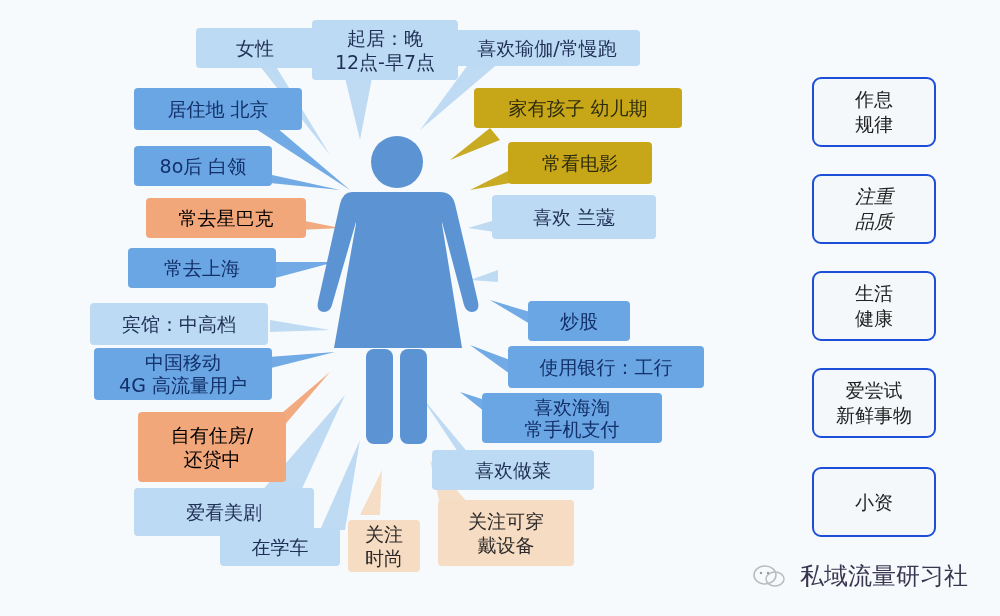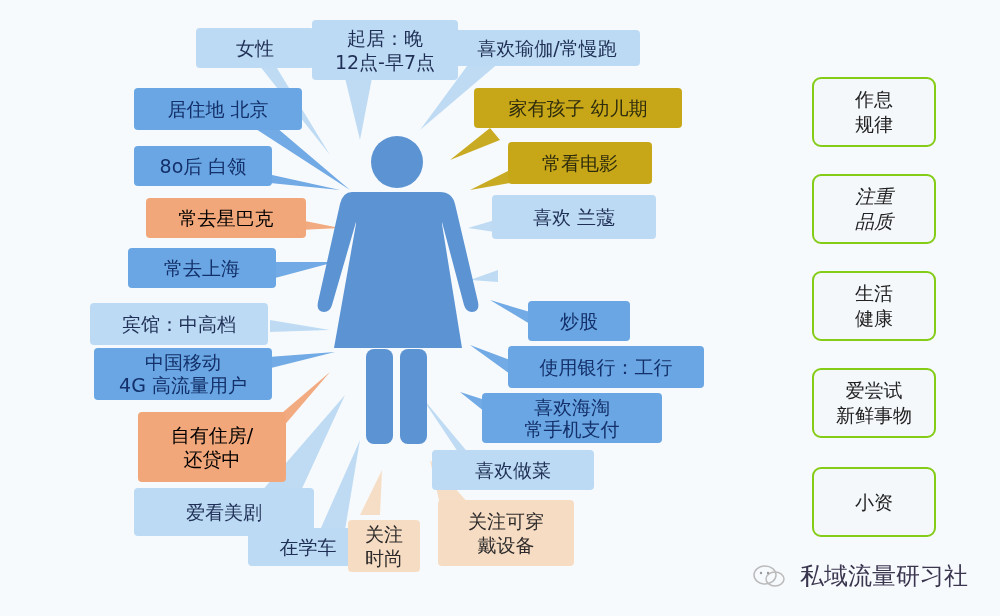--- a/index.html
+++ b/index.html
@@ -14,7 +14,7 @@
   .b-orange { background:#f2a77a; color:#000000; }
   .b-peach { background:#f6dcc3; color:#2c2a2a; }
   .b-gold { background:#c7a718; color:#2f2c0e; }
-  .tag { position:absolute; left:812px; width:124px; height:70px; border:2px solid #84cc16; border-radius:9px;
+  .tag { position:absolute; left:812px; width:124px; height:70px; border:2px solid #1d4ed8; border-radius:9px;
          background:#f4f8fb; display:flex; align-items:center; justify-content:center; text-align:center;
          font-size:19px; line-height:25px; color:#222; box-sizing:border-box; white-space:pre-line; }
   .ml { white-space:pre-line; }

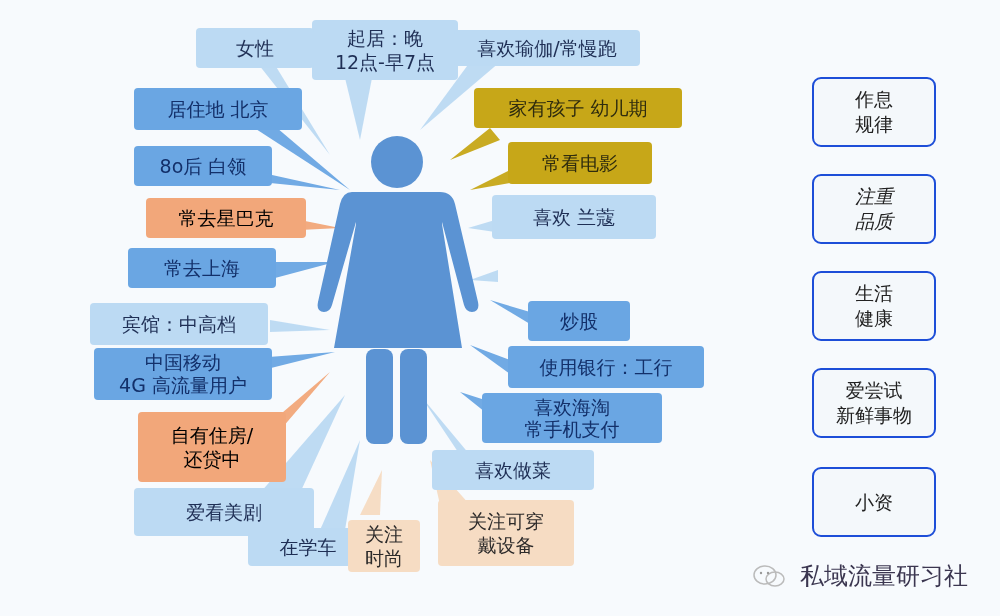--- a/index.html
+++ b/index.html
@@ -78,7 +78,7 @@
   <div class="bubble b-orange ml" style="left:138px;top:412px;width:148px;height:70px;">自有住房/
 还贷中</div>
   <div class="bubble b-light" style="left:134px;top:488px;width:180px;height:48px;">爱看美剧</div>
-  <div class="bubble b-light" style="left:220px;top:528px;width:120px;height:38px;margin-left:28px;">在学车</div>
+  <div class="bubble b-light" style="left:220px;top:528px;width:120px;height:38px;">在学车</div>
 
   <div class="bubble b-light" style="left:454px;top:30px;width:186px;height:36px;">喜欢瑜伽/常慢跑</div>
   <div class="bubble b-gold" style="left:508px;top:142px;width:144px;height:42px;">常看电影</div>

